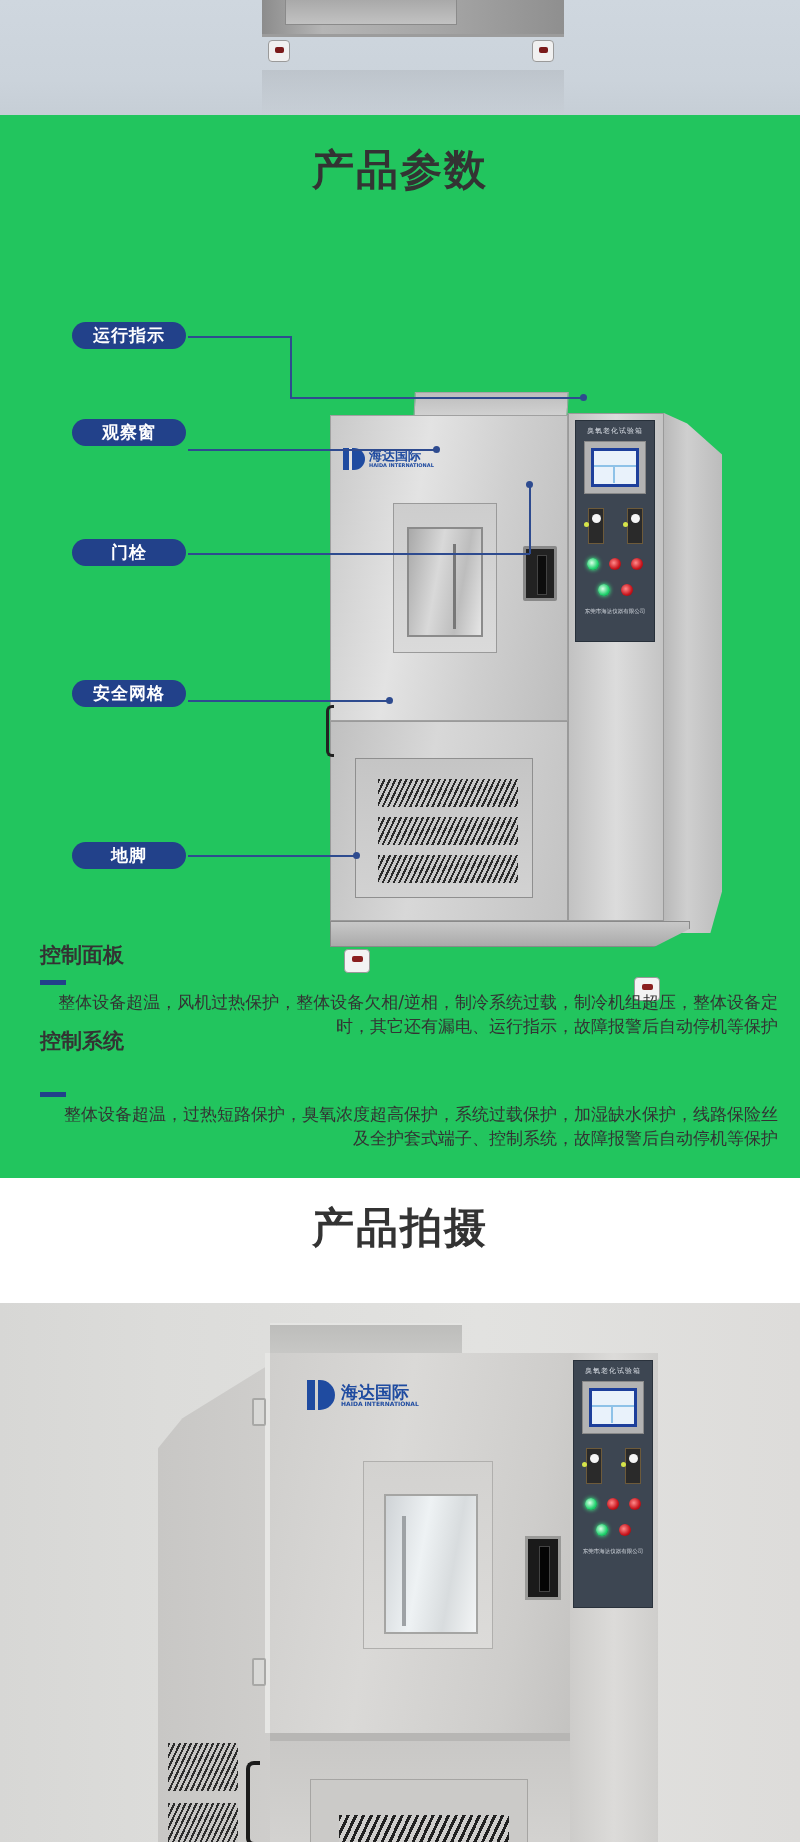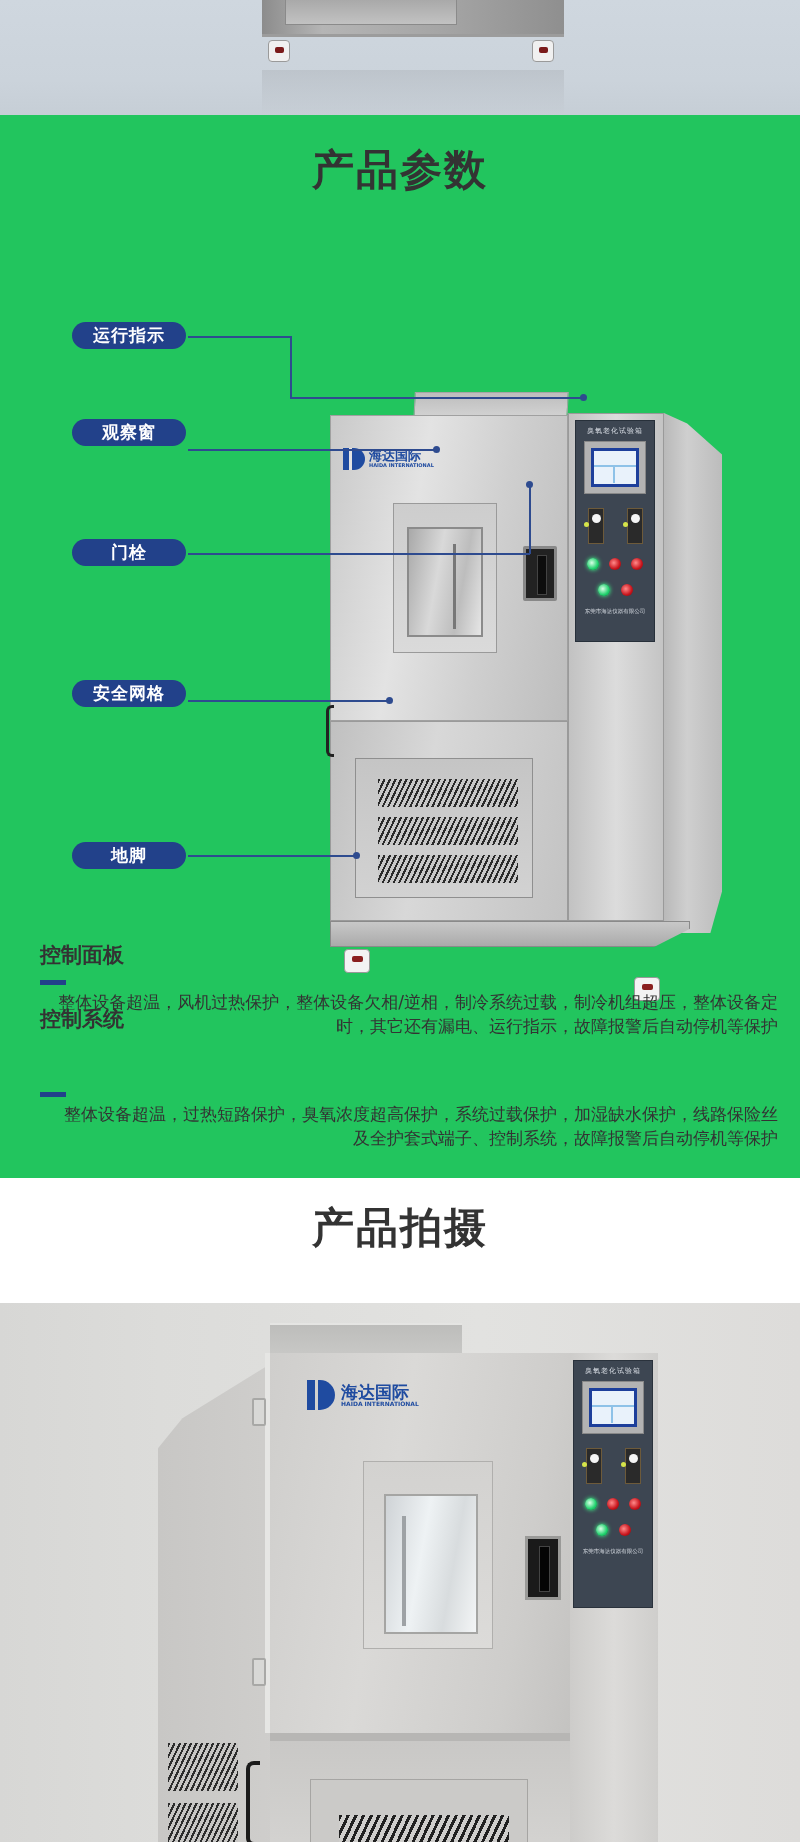--- a/index.html
+++ b/index.html
@@ -182,7 +182,7 @@
   <div class="info-bar" style="top:865px;"></div>
   <div class="info-text" style="top:875px;">整体设备超温，风机过热保护，整体设备欠相/逆相，制冷系统过载，制冷机组超压，整体设备定时，其它还有漏电、运行指示，故障报警后自动停机等保护</div>
 
-  <div class="info-title" style="top:890px;">控制系统</div>
+  <div class="info-title" style="top:912px;">控制系统</div>
   <div class="info-bar" style="top:977px;"></div>
   <div class="info-text" style="top:987px;">整体设备超温，过热短路保护，臭氧浓度超高保护，系统过载保护，加湿缺水保护，线路保险丝及全护套式端子、控制系统，故障报警后自动停机等保护</div>
 </div>

